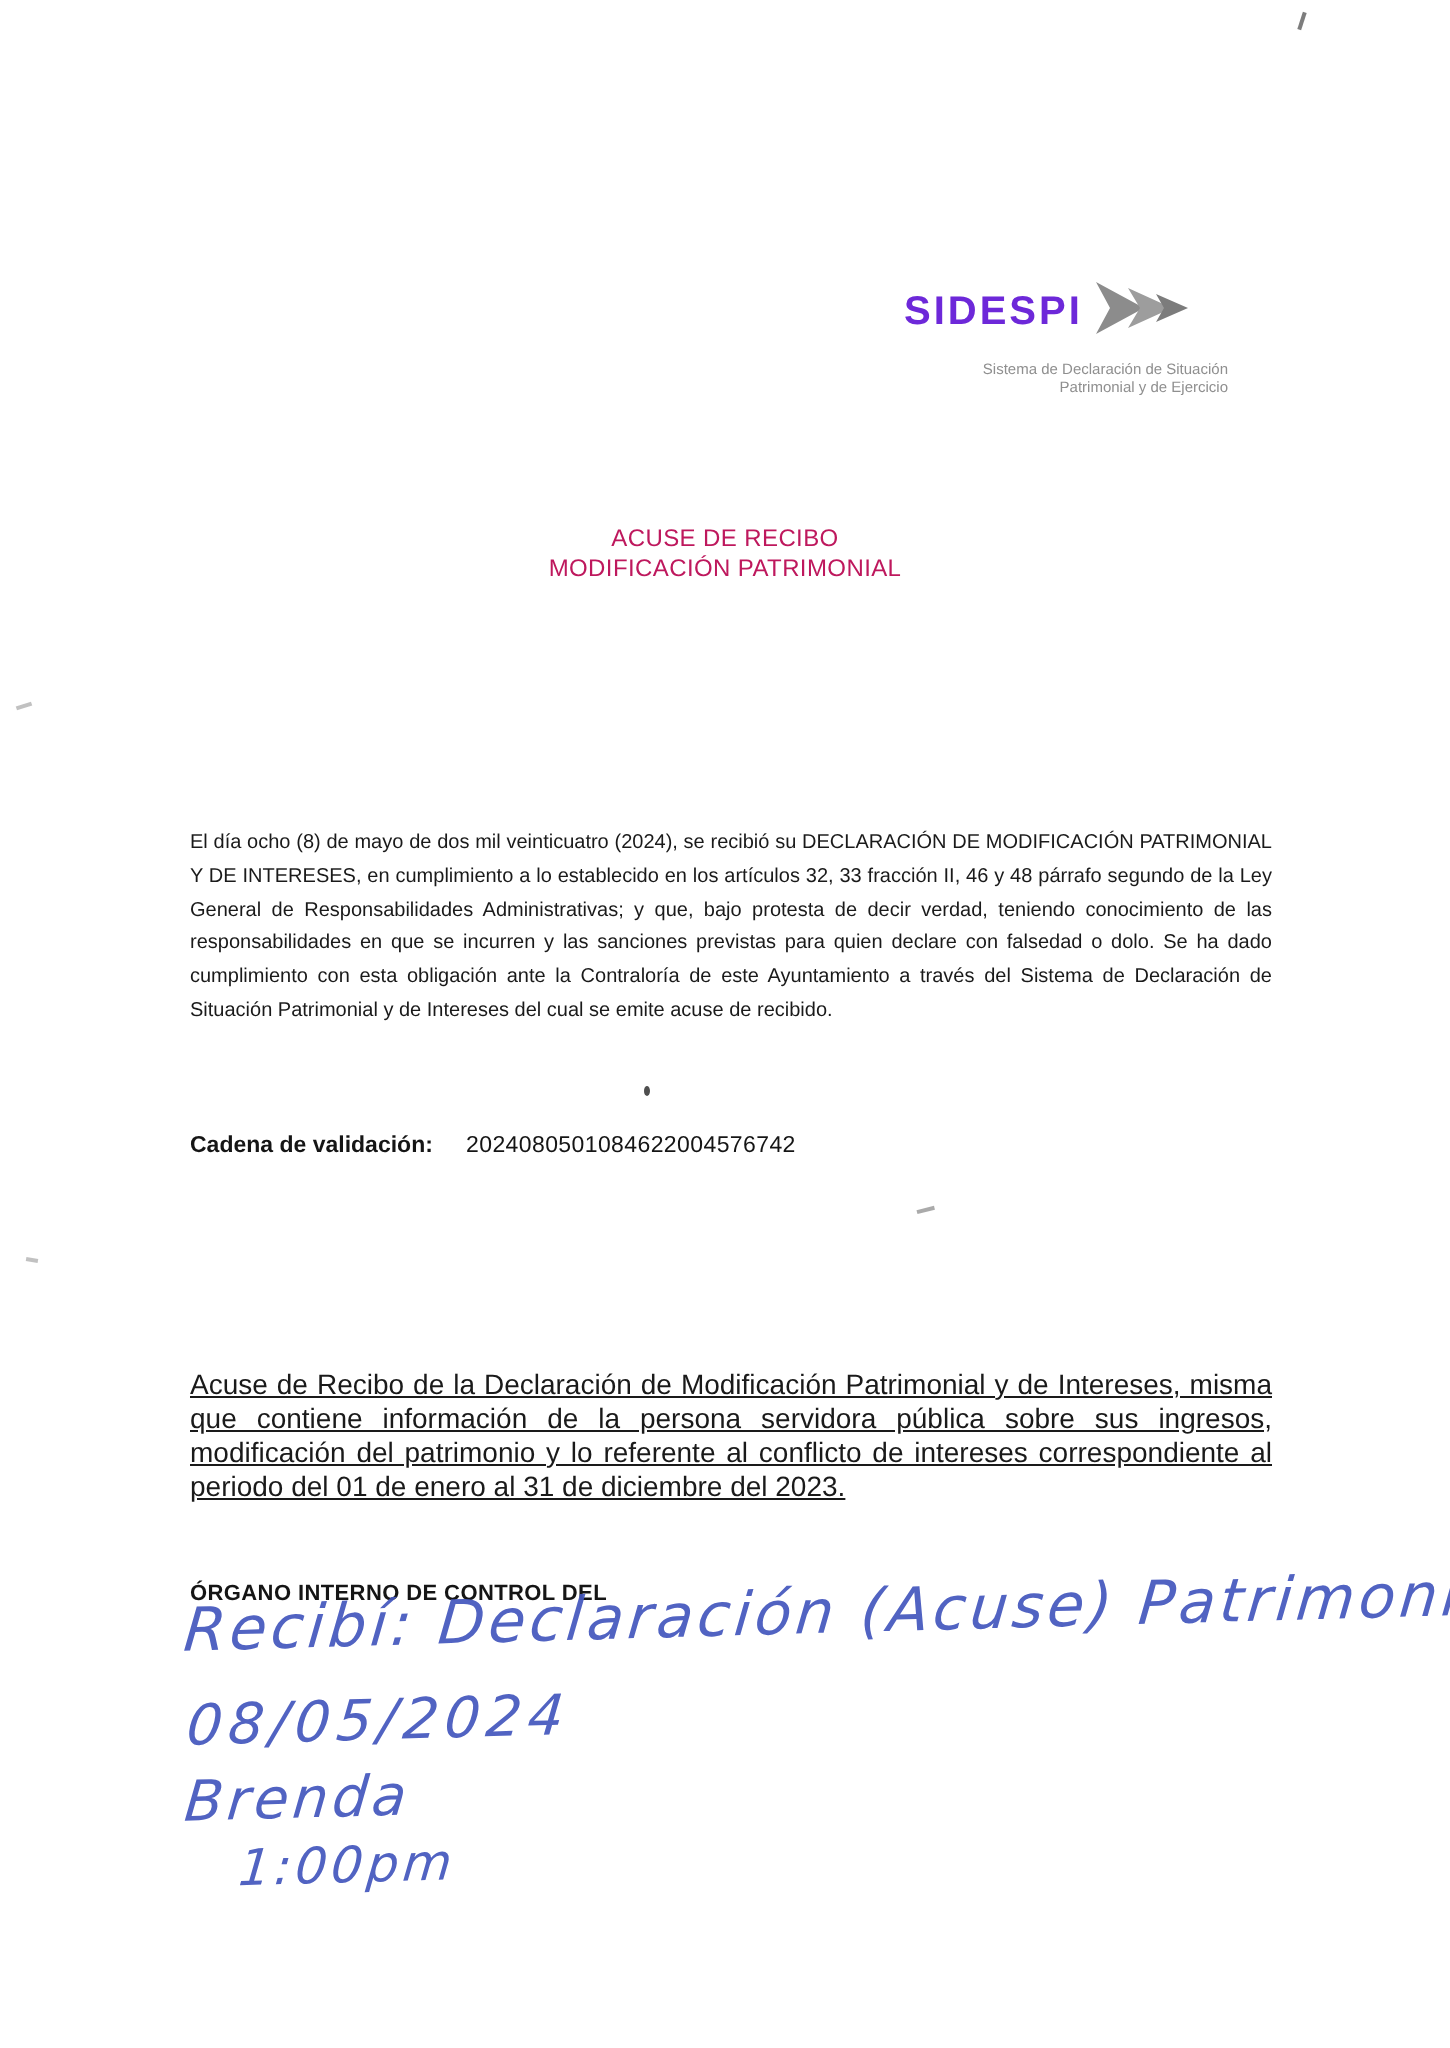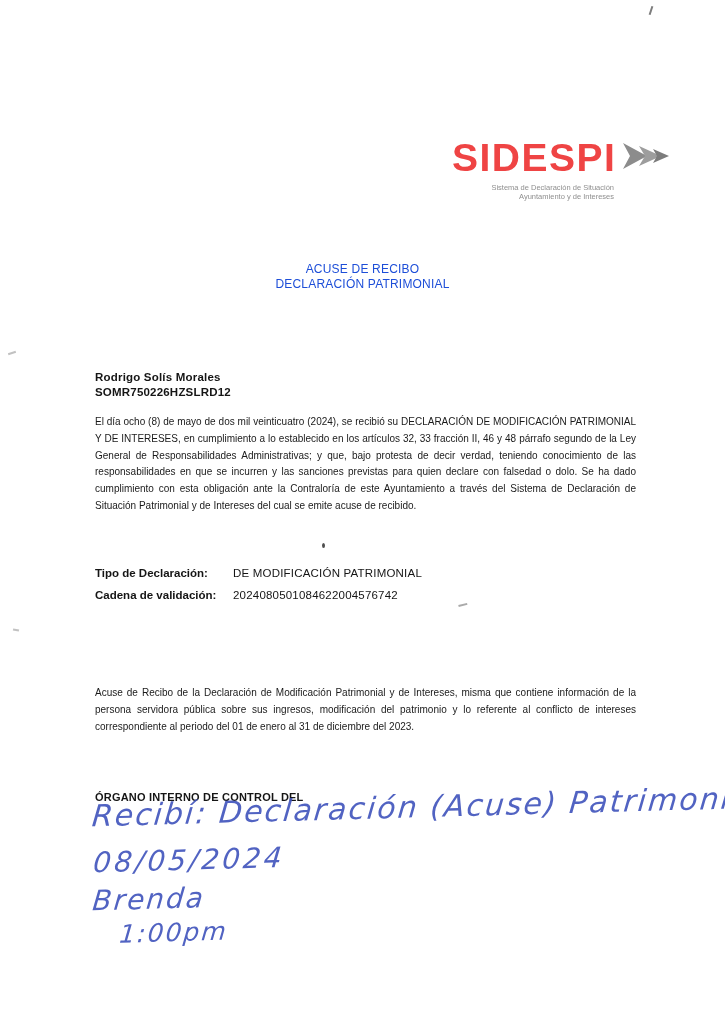--- a/index.html
+++ b/index.html
@@ -13,7 +13,7 @@
   
   .logo { position:absolute; left:452px; top:136px; width:175px; }
   .logo-row { display:flex; align-items:center; }
-  .logo-text { font-size:39px; font-weight:bold; color:#ef4444; letter-spacing:1.5px; }
+  .logo-text { font-size:20px; font-weight:bold; color:#6d28d9; letter-spacing:1.5px; }
   .logo-arrow { margin-left:3px; margin-top:2px; }
   .logo-tagline { margin-top:3px; font-size:7.5px; line-height:9px; color:#8f8f8f; text-align:right; width:162px; }
 

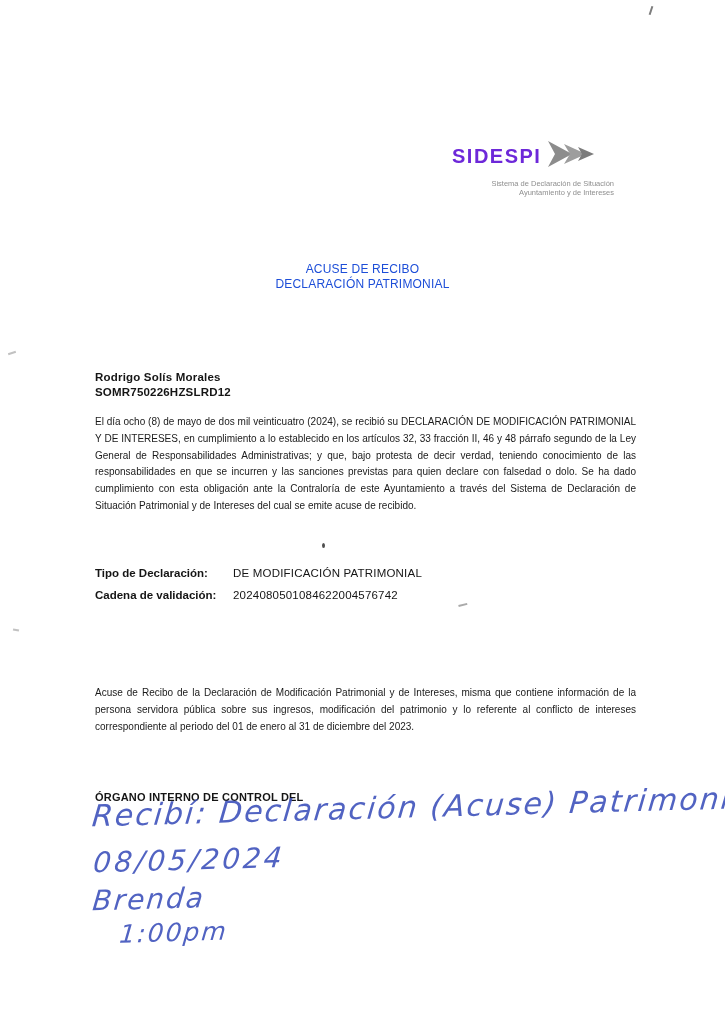--- a/index.html
+++ b/index.html
@@ -77,7 +77,7 @@
     </div>
     <div class="logo-tagline">
       <div>Sistema de Declaración de Situación</div>
-      <div>Ayuntamiento y de Intereses</div>
+      <div>Patrimonial y de Ejercicio</div>
     </div>
   </div>
 

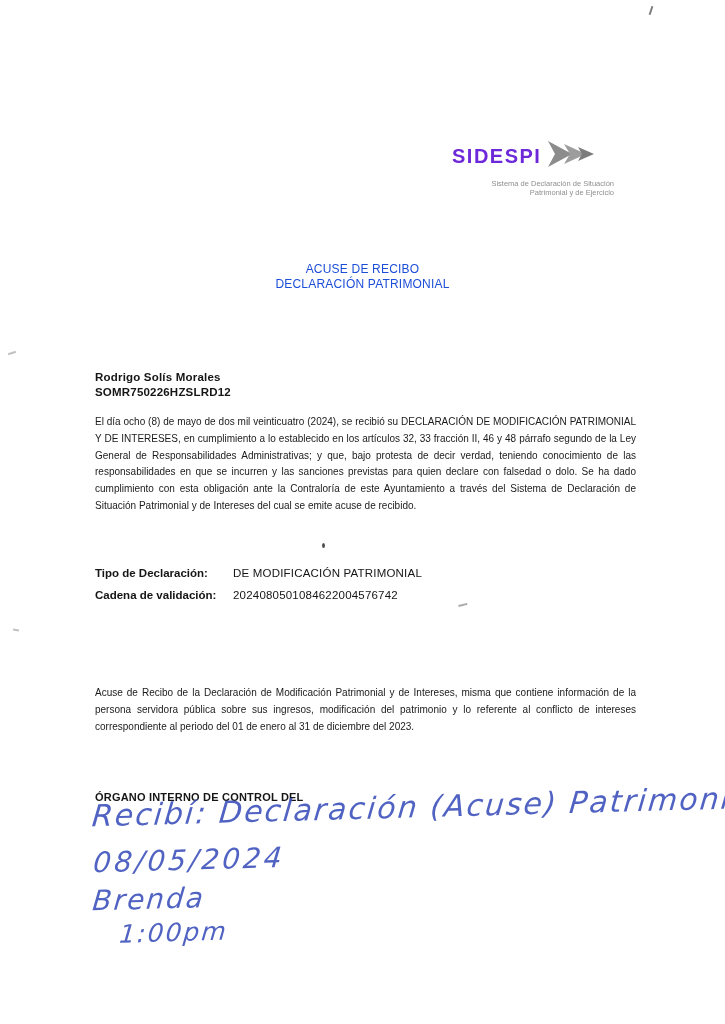--- a/index.html
+++ b/index.html
@@ -19,7 +19,7 @@
 
   
   .doc-title { position:absolute; top:262px; left:0; width:725px; text-align:center;
-               font-size:12px; line-height:15px; color:#1d4ed8; letter-spacing:.2px; }
+               font-size:12px; line-height:15px; color:#be185d; letter-spacing:.2px; }
 
   
   .declarant { position:absolute; left:95px; top:370px; font-size:11.5px; font-weight:bold;

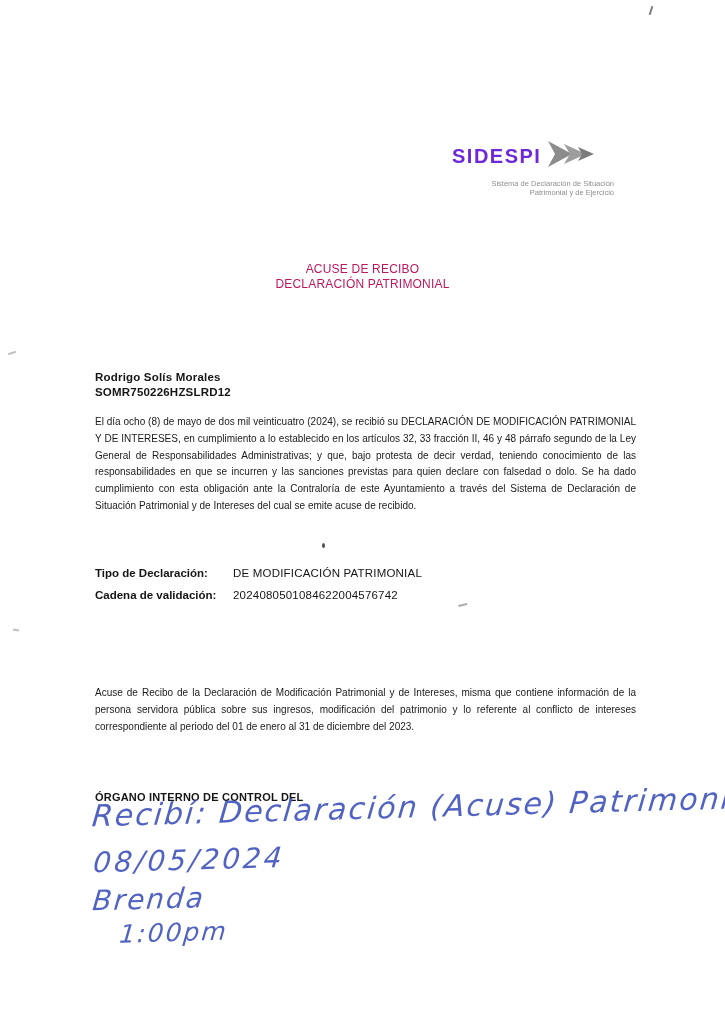--- a/index.html
+++ b/index.html
@@ -83,7 +83,7 @@
 
   <div class="doc-title">
     <div>ACUSE DE RECIBO</div>
-    <div>DECLARACIÓN PATRIMONIAL</div>
+    <div>MODIFICACIÓN PATRIMONIAL</div>
   </div>
 
   <div class="declarant">

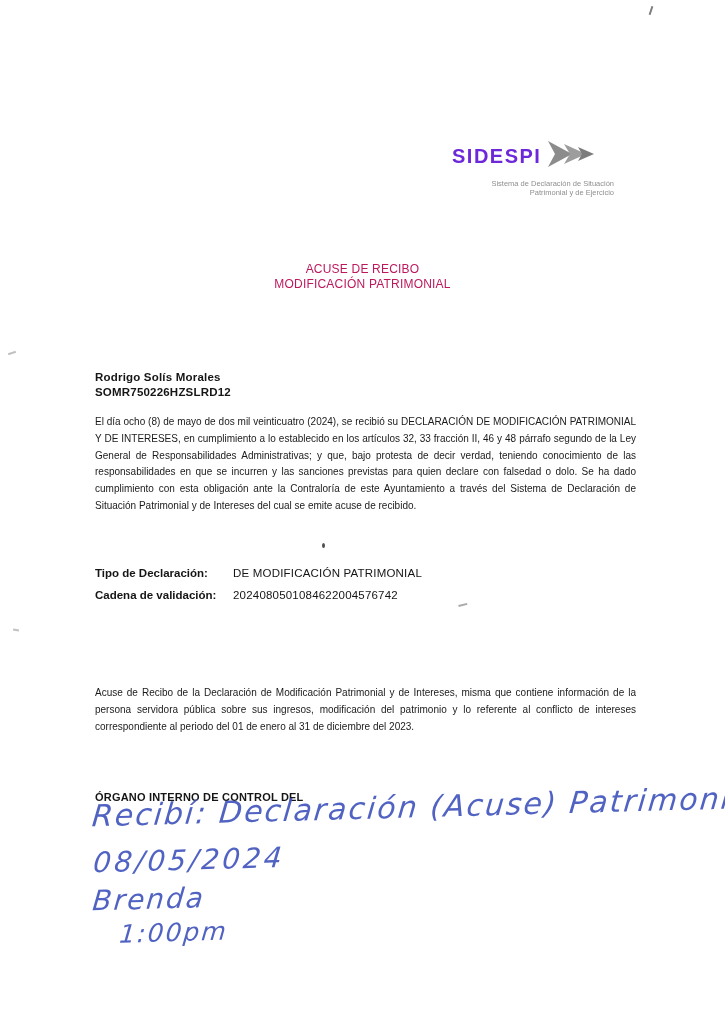--- a/index.html
+++ b/index.html
@@ -86,10 +86,6 @@
     <div>MODIFICACIÓN PATRIMONIAL</div>
   </div>
 
-  <div class="declarant">
-    <div>Rodrigo Solís Morales</div>
-    <div>SOMR750226HZSLRD12</div>
-  </div>
 
   <p class="body-par">El día ocho (8) de mayo de dos mil veinticuatro (2024), se recibió su DECLARACIÓN DE MODIFICACIÓN PATRIMONIAL Y DE INTERESES, en cumplimiento a lo establecido en los artículos 32, 33 fracción II, 46 y 48 párrafo segundo de la Ley General de Responsabilidades Administrativas; y que, bajo protesta de decir verdad, teniendo conocimiento de las responsabilidades en que se incurren y las sanciones previstas para quien declare con falsedad o dolo. Se ha dado cumplimiento con esta obligación ante la Contraloría de este Ayuntamiento a través del Sistema de Declaración de Situación Patrimonial y de Intereses del cual se emite acuse de recibido.</p>
 

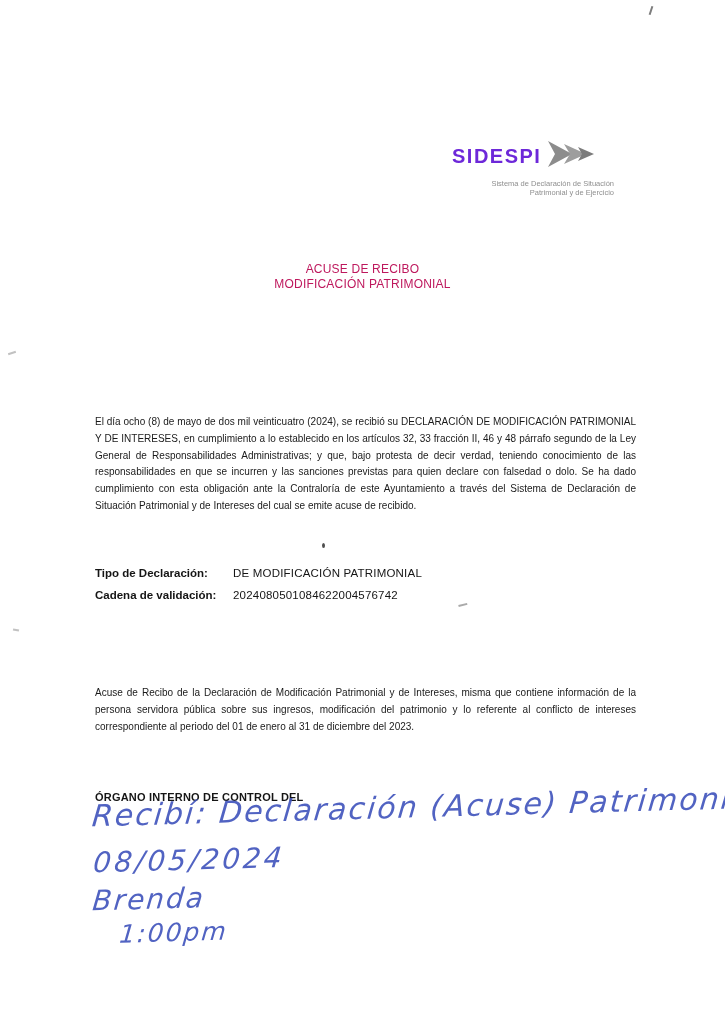--- a/index.html
+++ b/index.html
@@ -91,10 +91,6 @@
 
   <div class="fields">
     <div class="field-row">
-      <span class="field-label">Tipo de Declaración:</span>
-      <span class="field-value">DE MODIFICACIÓN PATRIMONIAL</span>
-    </div>
-    <div class="field-row">
       <span class="field-label">Cadena de validación:</span>
       <span class="field-value">2024080501084622004576742</span>
     </div>

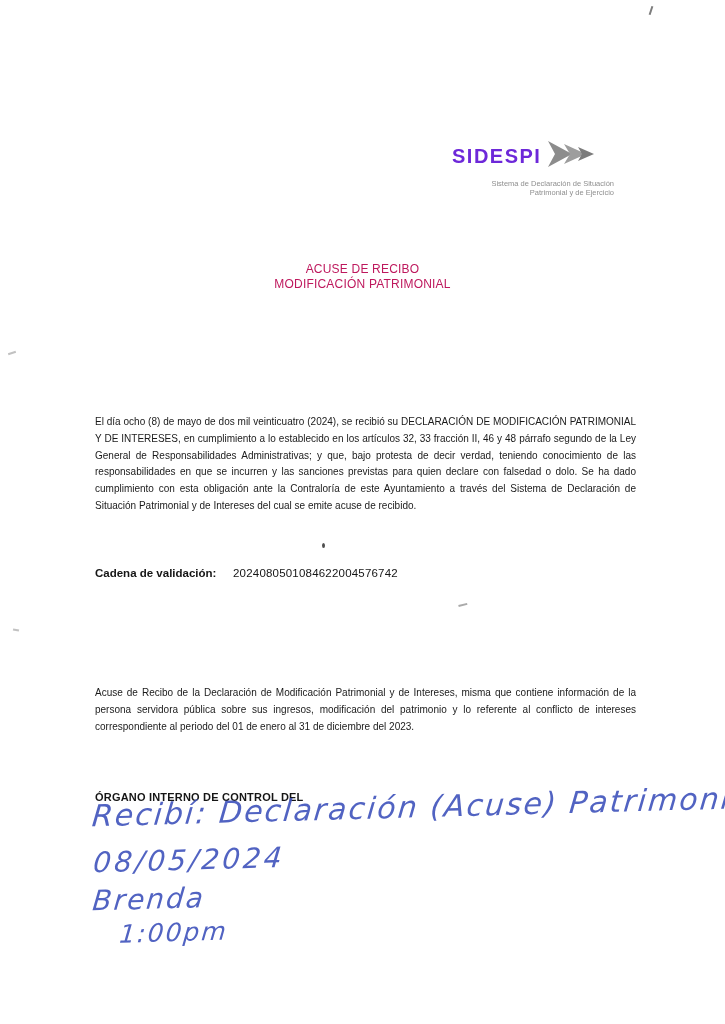--- a/index.html
+++ b/index.html
@@ -29,7 +29,7 @@
   .body-par { position:absolute; left:95px; top:414px; width:541px;
               font-size:10px; line-height:16.8px; text-align:justify; color:#1a1a1a; }
   .closing-par { position:absolute; left:95px; top:684px; width:541px;
-              font-size:10px; line-height:17px; text-align:justify; color:#1a1a1a; }
+              font-size:14px; line-height:17px; text-align:justify; color:#1a1a1a;text-decoration:underline; }
 
   
   .fields { position:absolute; left:95px; top:566px; width:480px; font-size:11.5px; color:#151515; }

